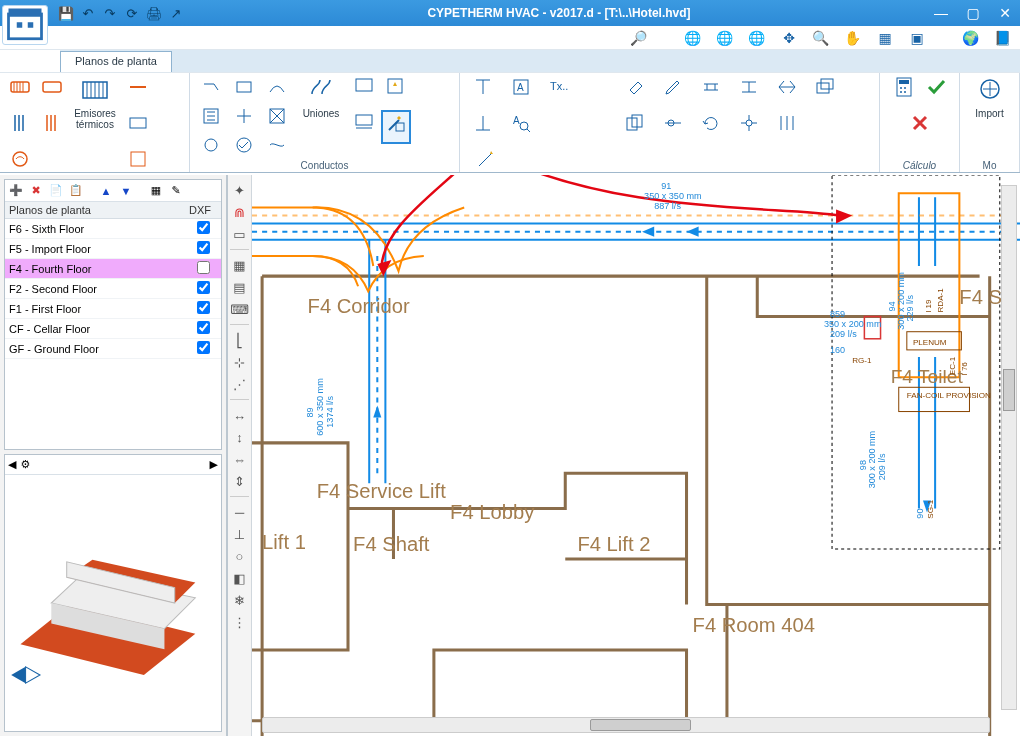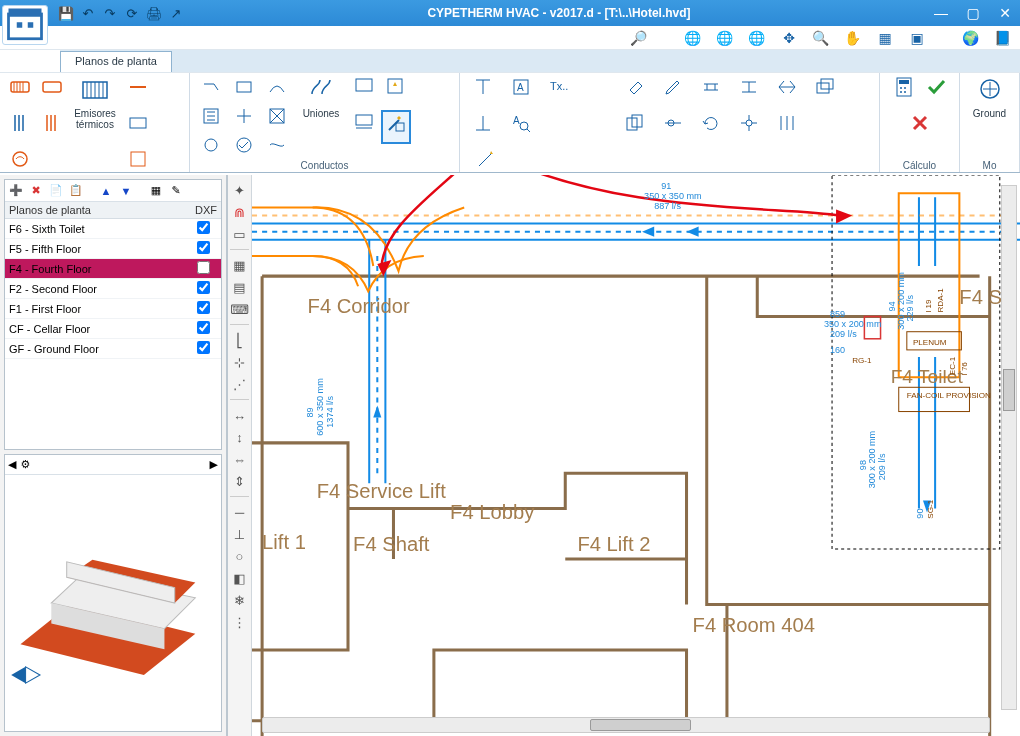--- a/index.html
+++ b/index.html
@@ -431,7 +431,7 @@
               <circle cx="15" cy="13" r="9" fill="none" stroke="#1863a6" stroke-width="1.5"></circle>
               <path d="M15 6v14M8 13h14" stroke="#1863a6"></path>
             </svg>
-          <div class="rbtn-label">Ground</div>
+          <div class="rbtn-label">Import</div>
         </div>
       </div>
       <div class="rg-title">Mo</div>

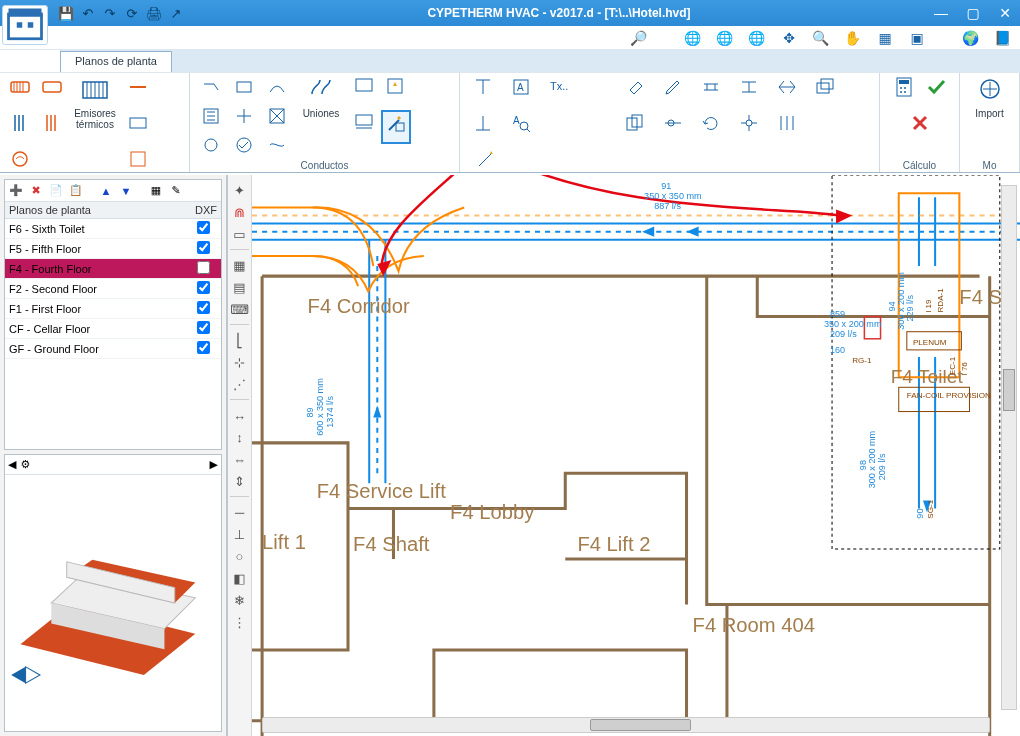--- a/index.html
+++ b/index.html
@@ -33,7 +33,7 @@
   .rg.emis { width:190px; }
   .rg.cond { width:270px; }
   .rg.edic { width:420px; }
-  .rg.calc { width:80px; }
+  .rg.calc { width:80px;font-style:italic; }
   .rg.mo   { width:60px; }
   .highlight { border:1px solid #2a8adb !important; background:#eaf4fd; outline:1px solid #2a8adb; }
   .tool-small-row { display:flex; gap:14px; padding:2px 8px; height:24px; align-items:center; background:#fff; border-bottom:1px solid #dfe7ee; }

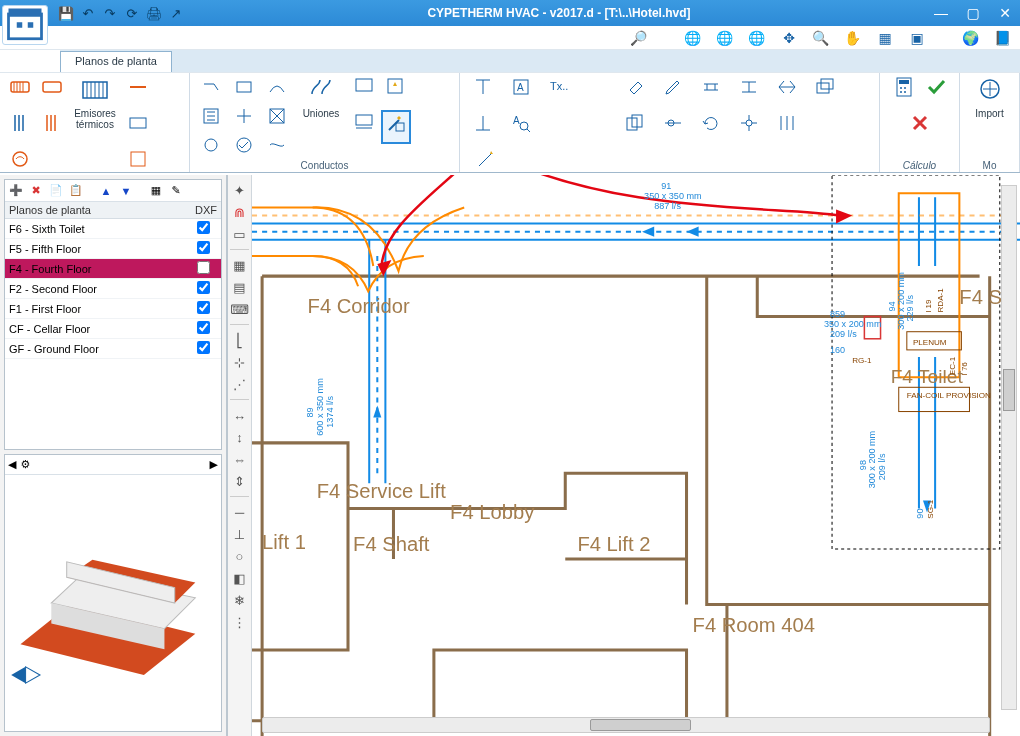--- a/index.html
+++ b/index.html
@@ -459,7 +459,7 @@
         <thead>
             <tr>
           <th>Planos de planta</th>
-          <th style="width:36px;text-align:right">DXF</th>
+          <th style="width:36px;text-align:left">DXF</th>
         </tr>
           </thead>
         <tbody id="floors-body">

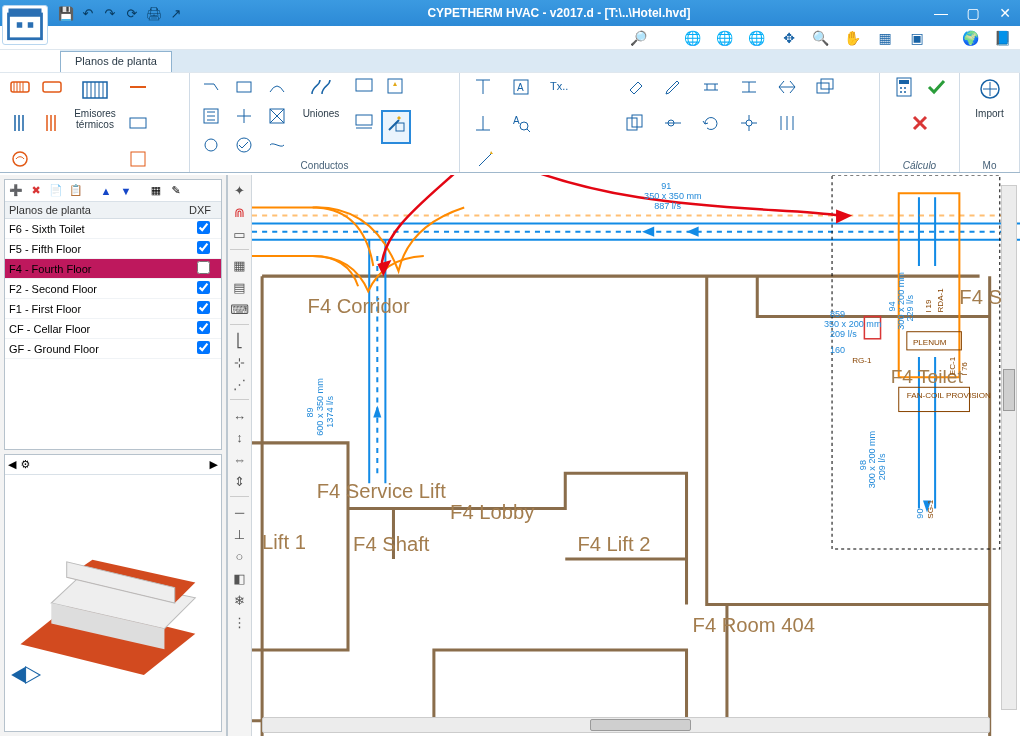--- a/index.html
+++ b/index.html
@@ -464,7 +464,7 @@
           </thead>
         <tbody id="floors-body">
             <tr>
-              <td>F6 - Sixth Toilet</td>
+              <td>F6 - Sixth Floor</td>
               <td style="text-align: center;"><input type="checkbox" checked="" style=""></td>
             </tr>
             <tr>

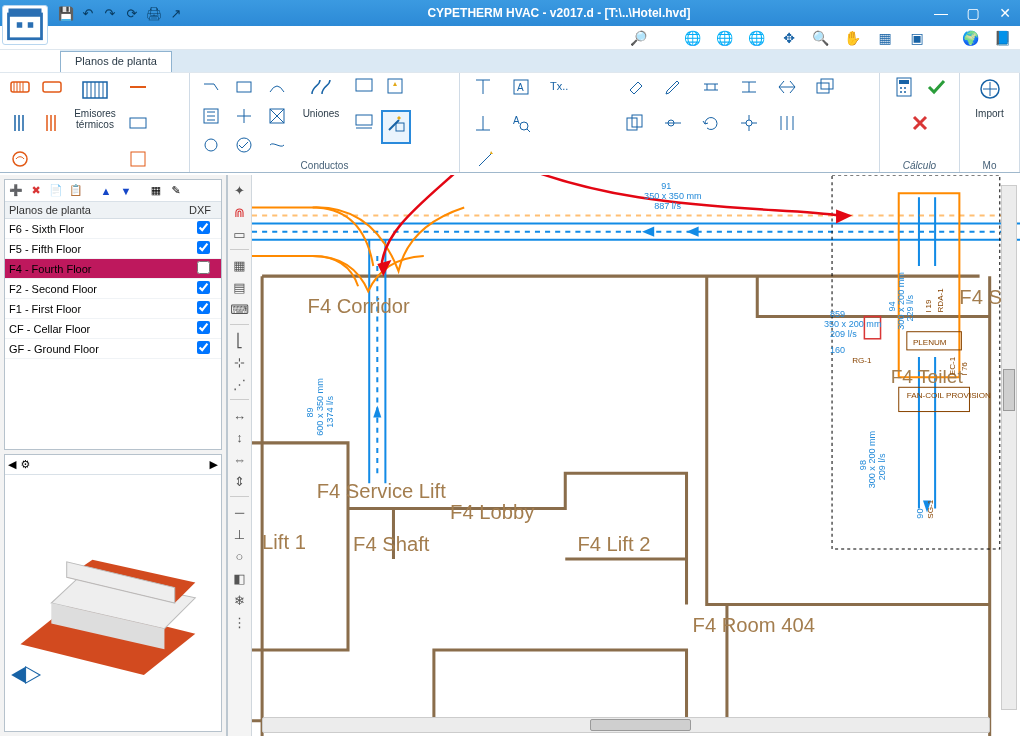--- a/index.html
+++ b/index.html
@@ -468,7 +468,7 @@
               <td style="text-align: center;"><input type="checkbox" checked="" style=""></td>
             </tr>
             <tr>
-              <td>F5 - Fifth Floor</td>
+              <td>F5 - Import Floor</td>
               <td style="text-align: center;"><input type="checkbox" checked="" style=""></td>
             </tr>
             <tr class="sel">

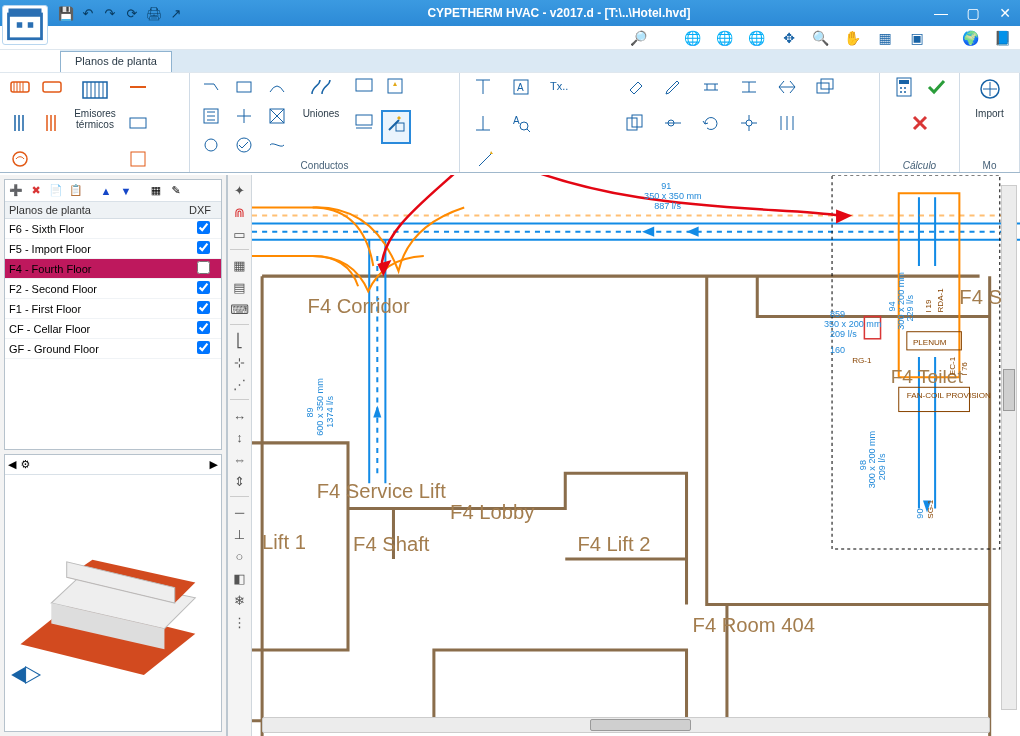--- a/index.html
+++ b/index.html
@@ -49,7 +49,7 @@
   table.floors { width:100%; border-collapse:collapse; font-size:11px; }
   table.floors th { background:#eef2f5; text-align:left; padding:2px 4px; border-bottom:1px solid #d5dde4; font-weight:normal; color:#333; }
   table.floors td { padding:2px 4px; border-bottom:1px solid #f0f3f6; }
-  table.floors tr.sel { background:#be185d; }
+  table.floors tr.sel { background:#f0abfc; }
   .panel2 { margin:0 4px 4px 4px; background:#fff; border:1px solid #b6c2cc; flex:1; position:relative; }
   .panel2 .ptoolbar { height:20px; border-bottom:1px solid #d9e1e8; display:flex; align-items:center; gap:4px; padding:0 3px; }
   .preview3d { width:100%; height:calc(100% - 20px); background:#fff; position:relative; }

